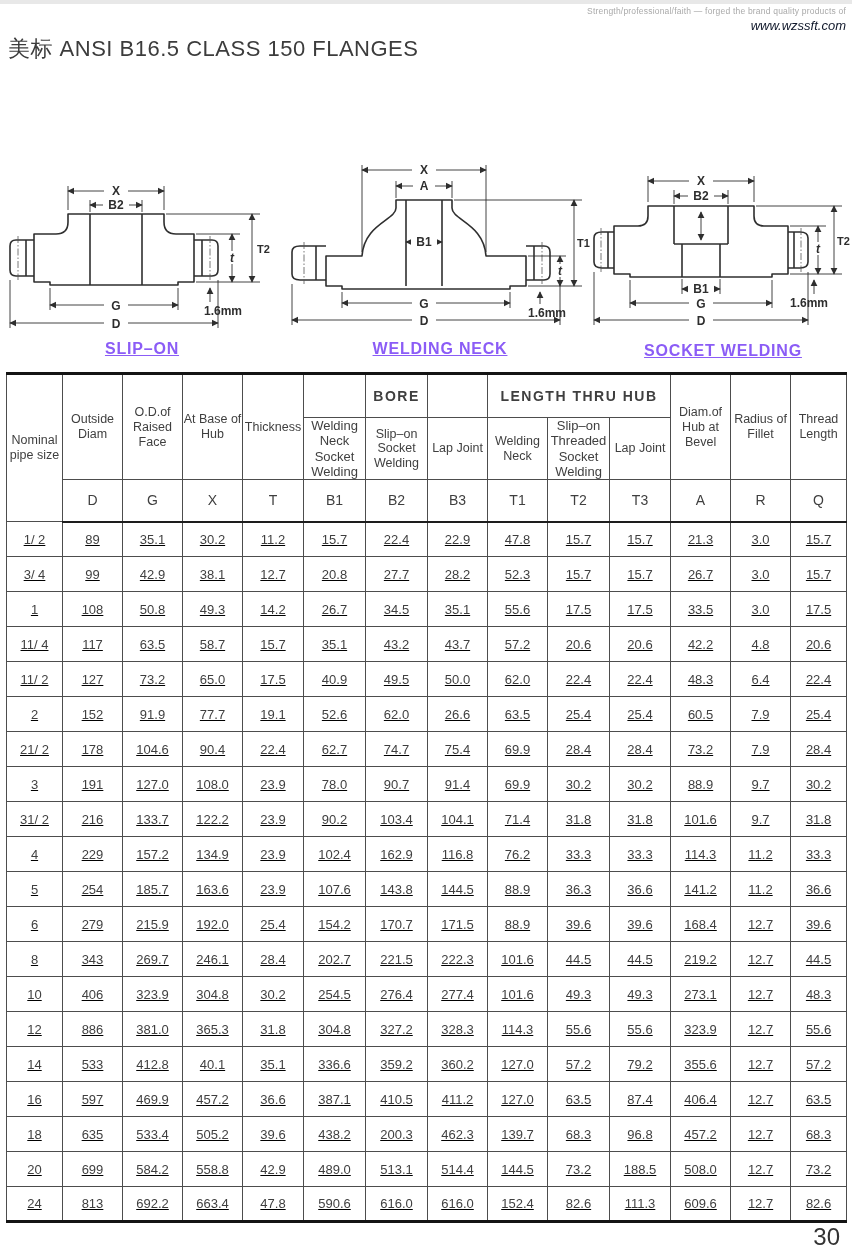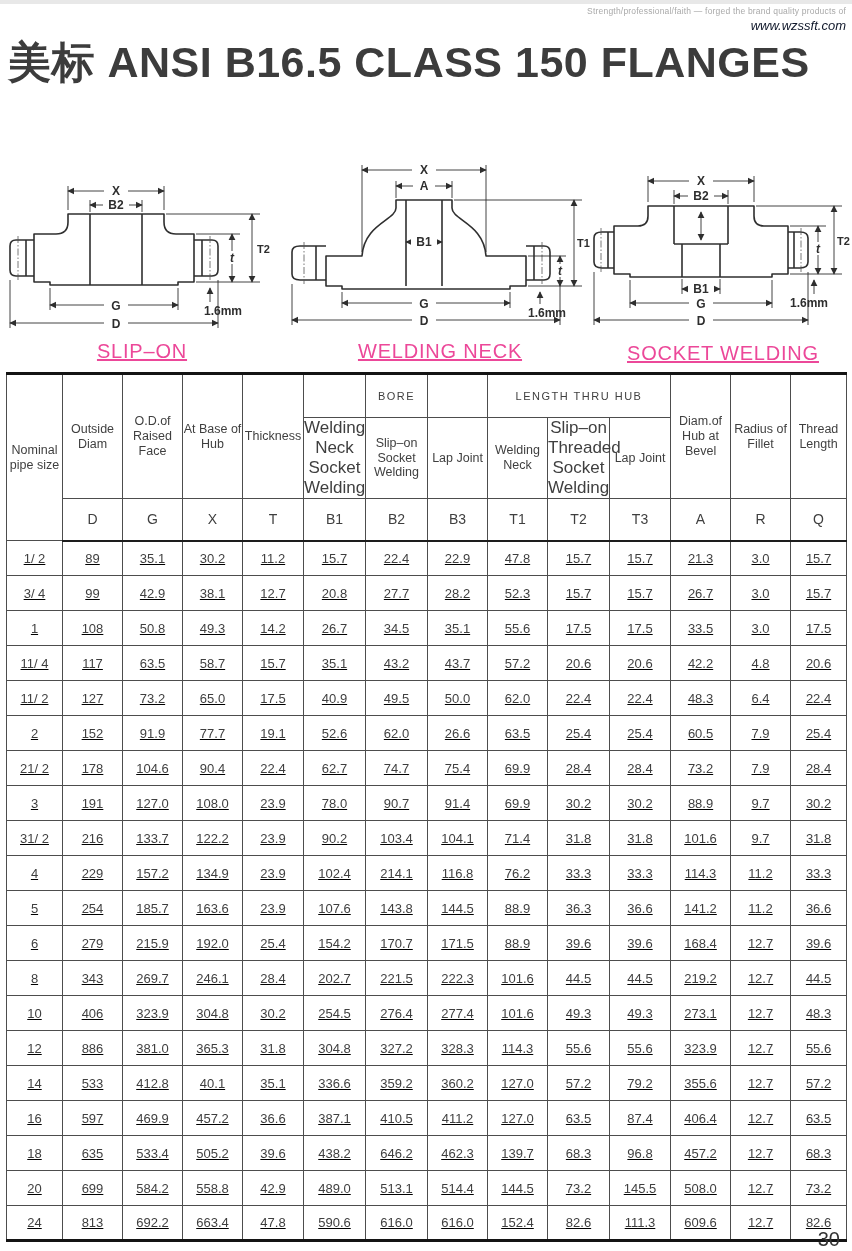--- a/index.html
+++ b/index.html
@@ -11,7 +11,7 @@
   .tagline { font-size:8.5px; color:#a9a9a9; letter-spacing:.2px; }
   .website { font-size:13px; font-style:italic; color:#0f172a; margin-top:2px; }
 
-  .title { position:absolute; left:8px; top:30px; font-size:43px; font-weight:700; color:#3c3c3c; letter-spacing:.5px; white-space:nowrap; }
+  .title { position:absolute; left:8px; top:30px; font-size:22px; font-weight:400; color:#3c3c3c; letter-spacing:.5px; white-space:nowrap; }
 
   figure { position:absolute; text-align:center; }
   figcaption { font-size:20px; font-weight:400; color:#ec4899; text-decoration:underline; letter-spacing:.8px; margin-top:2px; }

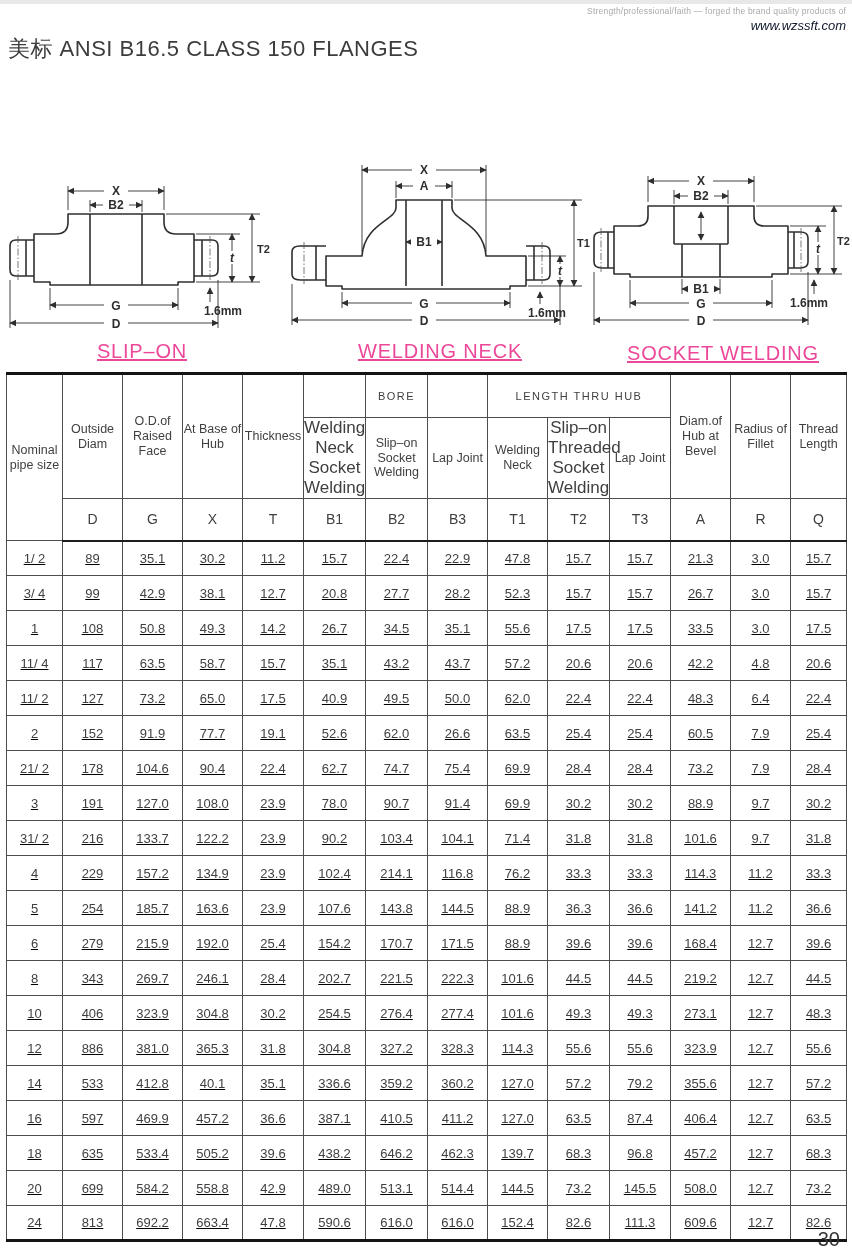--- a/index.html
+++ b/index.html
@@ -14,7 +14,7 @@
   .title { position:absolute; left:8px; top:30px; font-size:22px; font-weight:400; color:#3c3c3c; letter-spacing:.5px; white-space:nowrap; }
 
   figure { position:absolute; text-align:center; }
-  figcaption { font-size:20px; font-weight:400; color:#ec4899; text-decoration:underline; letter-spacing:.8px; margin-top:2px; }
+  figcaption { font-size:16px; font-weight:700; color:#8b5cf6; text-decoration:underline; letter-spacing:.8px; margin-top:2px; }
   svg text { font-family:"Liberation Sans", sans-serif; font-size:12px; font-weight:bold; fill:#2e2e2e; }
   svg text.side { font-size:11px; }
   svg text.it { font-style:italic; }

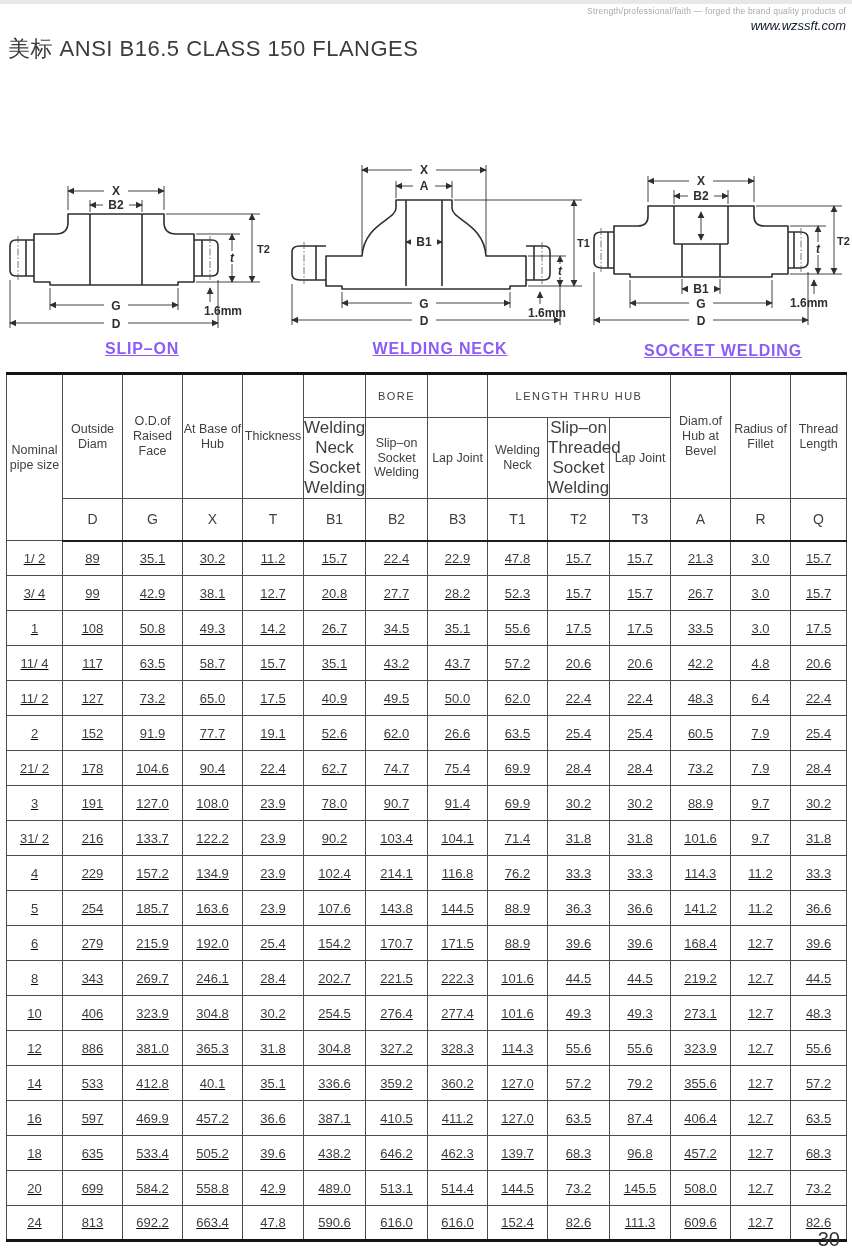--- a/index.html
+++ b/index.html
@@ -31,7 +31,7 @@
   tr.r2 { height:58px; }
   tr.r3 { height:42px; }
   tr.r3 th { font-size:14px; border-bottom:2px solid #1d1d1d; }
-  th.group { font-size:11px; letter-spacing:1.5px; }
+  th.group { font-size:14px; letter-spacing:1.5px;font-weight:bold; }
   th.small { font-size:17px; }
   tbody tr { height:35px;text-decoration:underline; }
   tbody td { font-size:13px; }

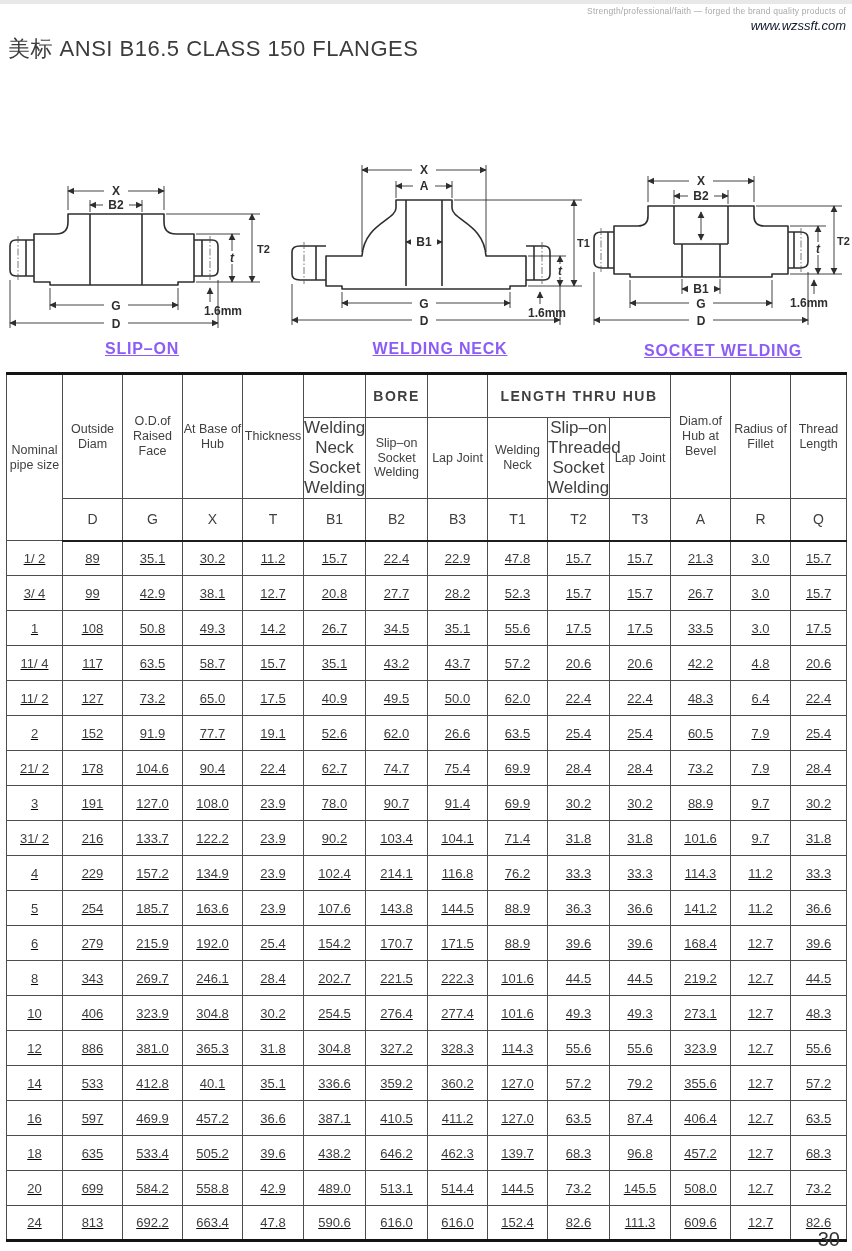--- a/index.html
+++ b/index.html
@@ -32,7 +32,7 @@
   tr.r3 { height:42px; }
   tr.r3 th { font-size:14px; border-bottom:2px solid #1d1d1d; }
   th.group { font-size:14px; letter-spacing:1.5px;font-weight:bold; }
-  th.small { font-size:17px; }
+  th.small { font-size:13px; }
   tbody tr { height:35px;text-decoration:underline; }
   tbody td { font-size:13px; }
 

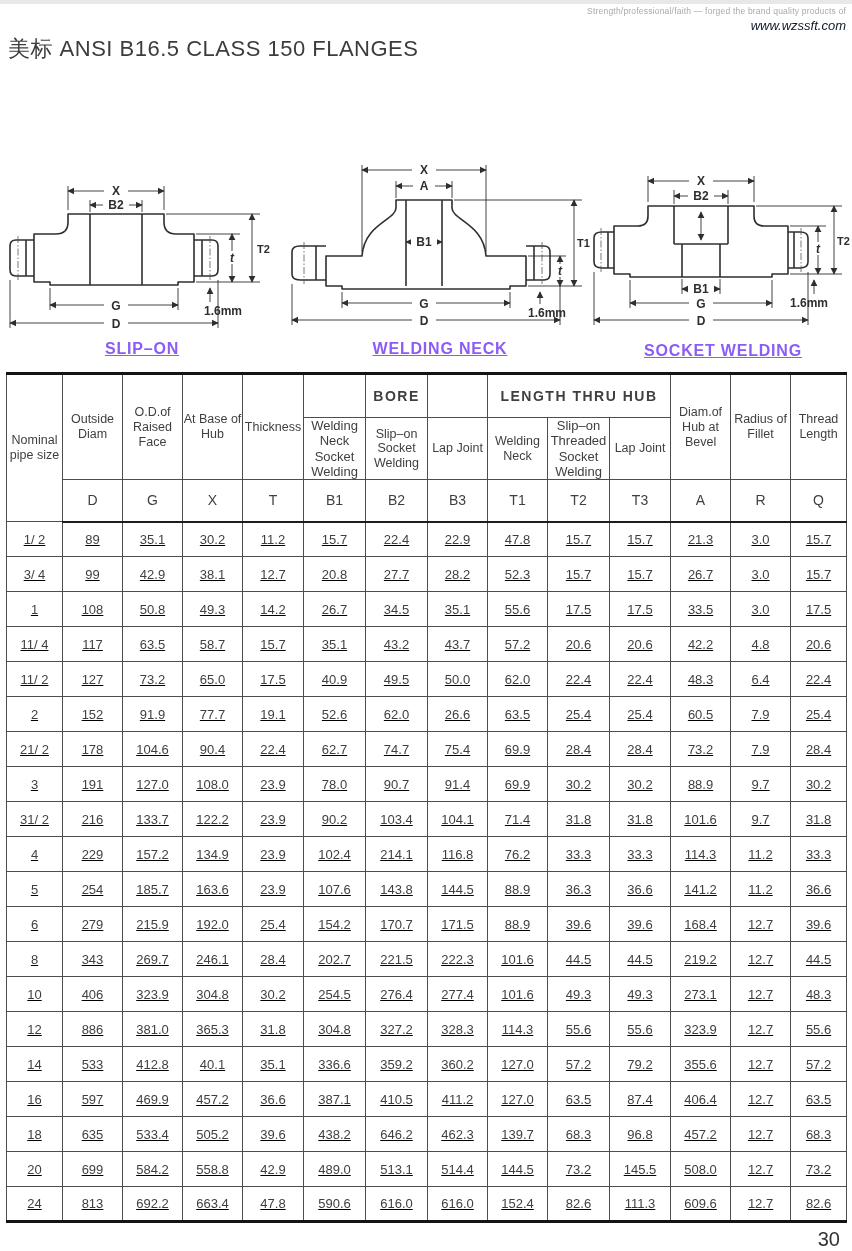--- a/index.html
+++ b/index.html
@@ -472,7 +472,7 @@
           <td>134.9</td>
           <td>23.9</td>
           <td>102.4</td>
-          <td>214.1</td>
+          <td>162.9</td>
           <td>116.8</td>
           <td>76.2</td>
           <td>33.3</td>

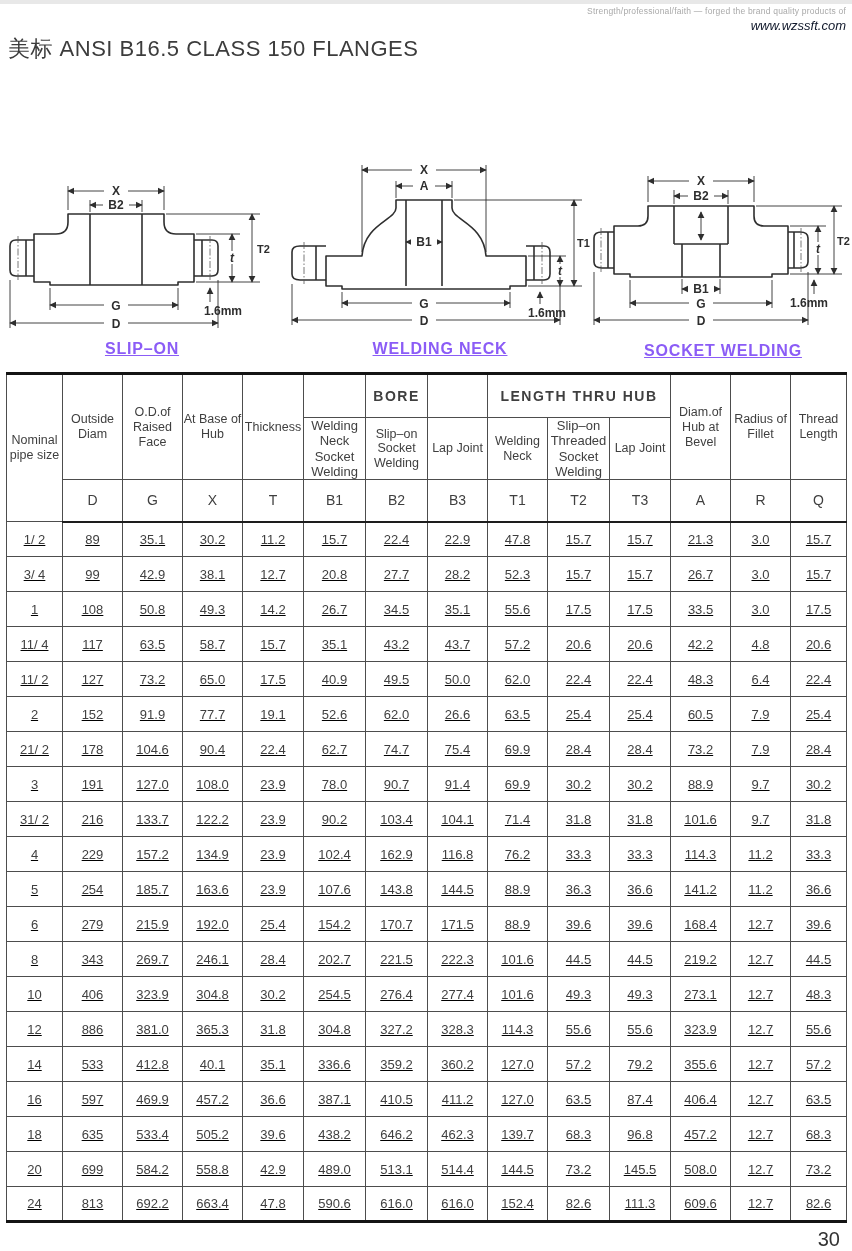--- a/index.html
+++ b/index.html
@@ -600,7 +600,7 @@
           <td>505.2</td>
           <td>39.6</td>
           <td>438.2</td>
-          <td>646.2</td>
+          <td>200.3</td>
           <td>462.3</td>
           <td>139.7</td>
           <td>68.3</td>

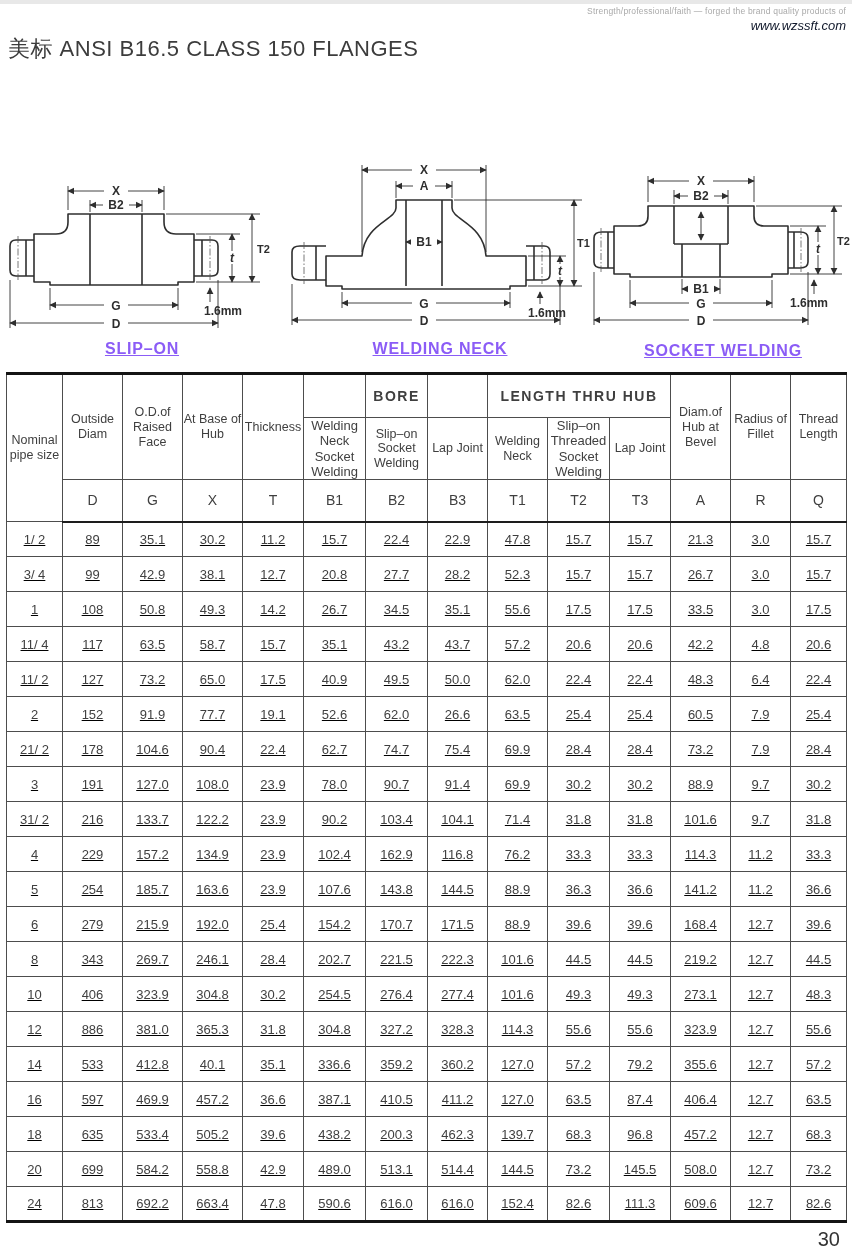--- a/index.html
+++ b/index.html
@@ -620,7 +620,7 @@
           <td>514.4</td>
           <td>144.5</td>
           <td>73.2</td>
-          <td>145.5</td>
+          <td>188.5</td>
           <td>508.0</td>
           <td>12.7</td>
           <td>73.2</td>

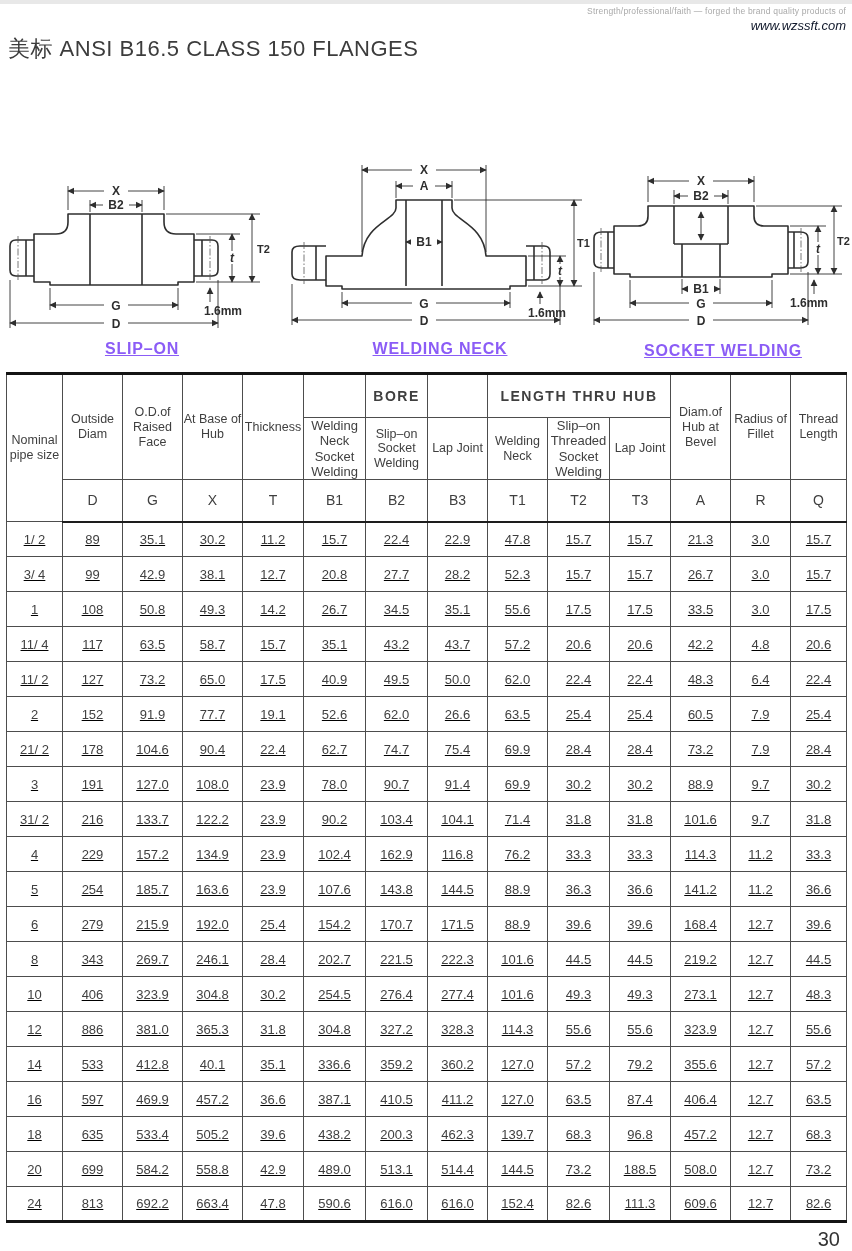--- a/index.html
+++ b/index.html
@@ -36,7 +36,7 @@
   tbody tr { height:35px;text-decoration:underline; }
   tbody td { font-size:13px; }
 
-  .pageno { position:absolute; right:12px; bottom:4px; font-size:20px; color:#333333; }
+  .pageno { position:absolute; right:12px; bottom:4px; font-size:24px; color:#333333; }
 </style>
 </head>
 <body>

